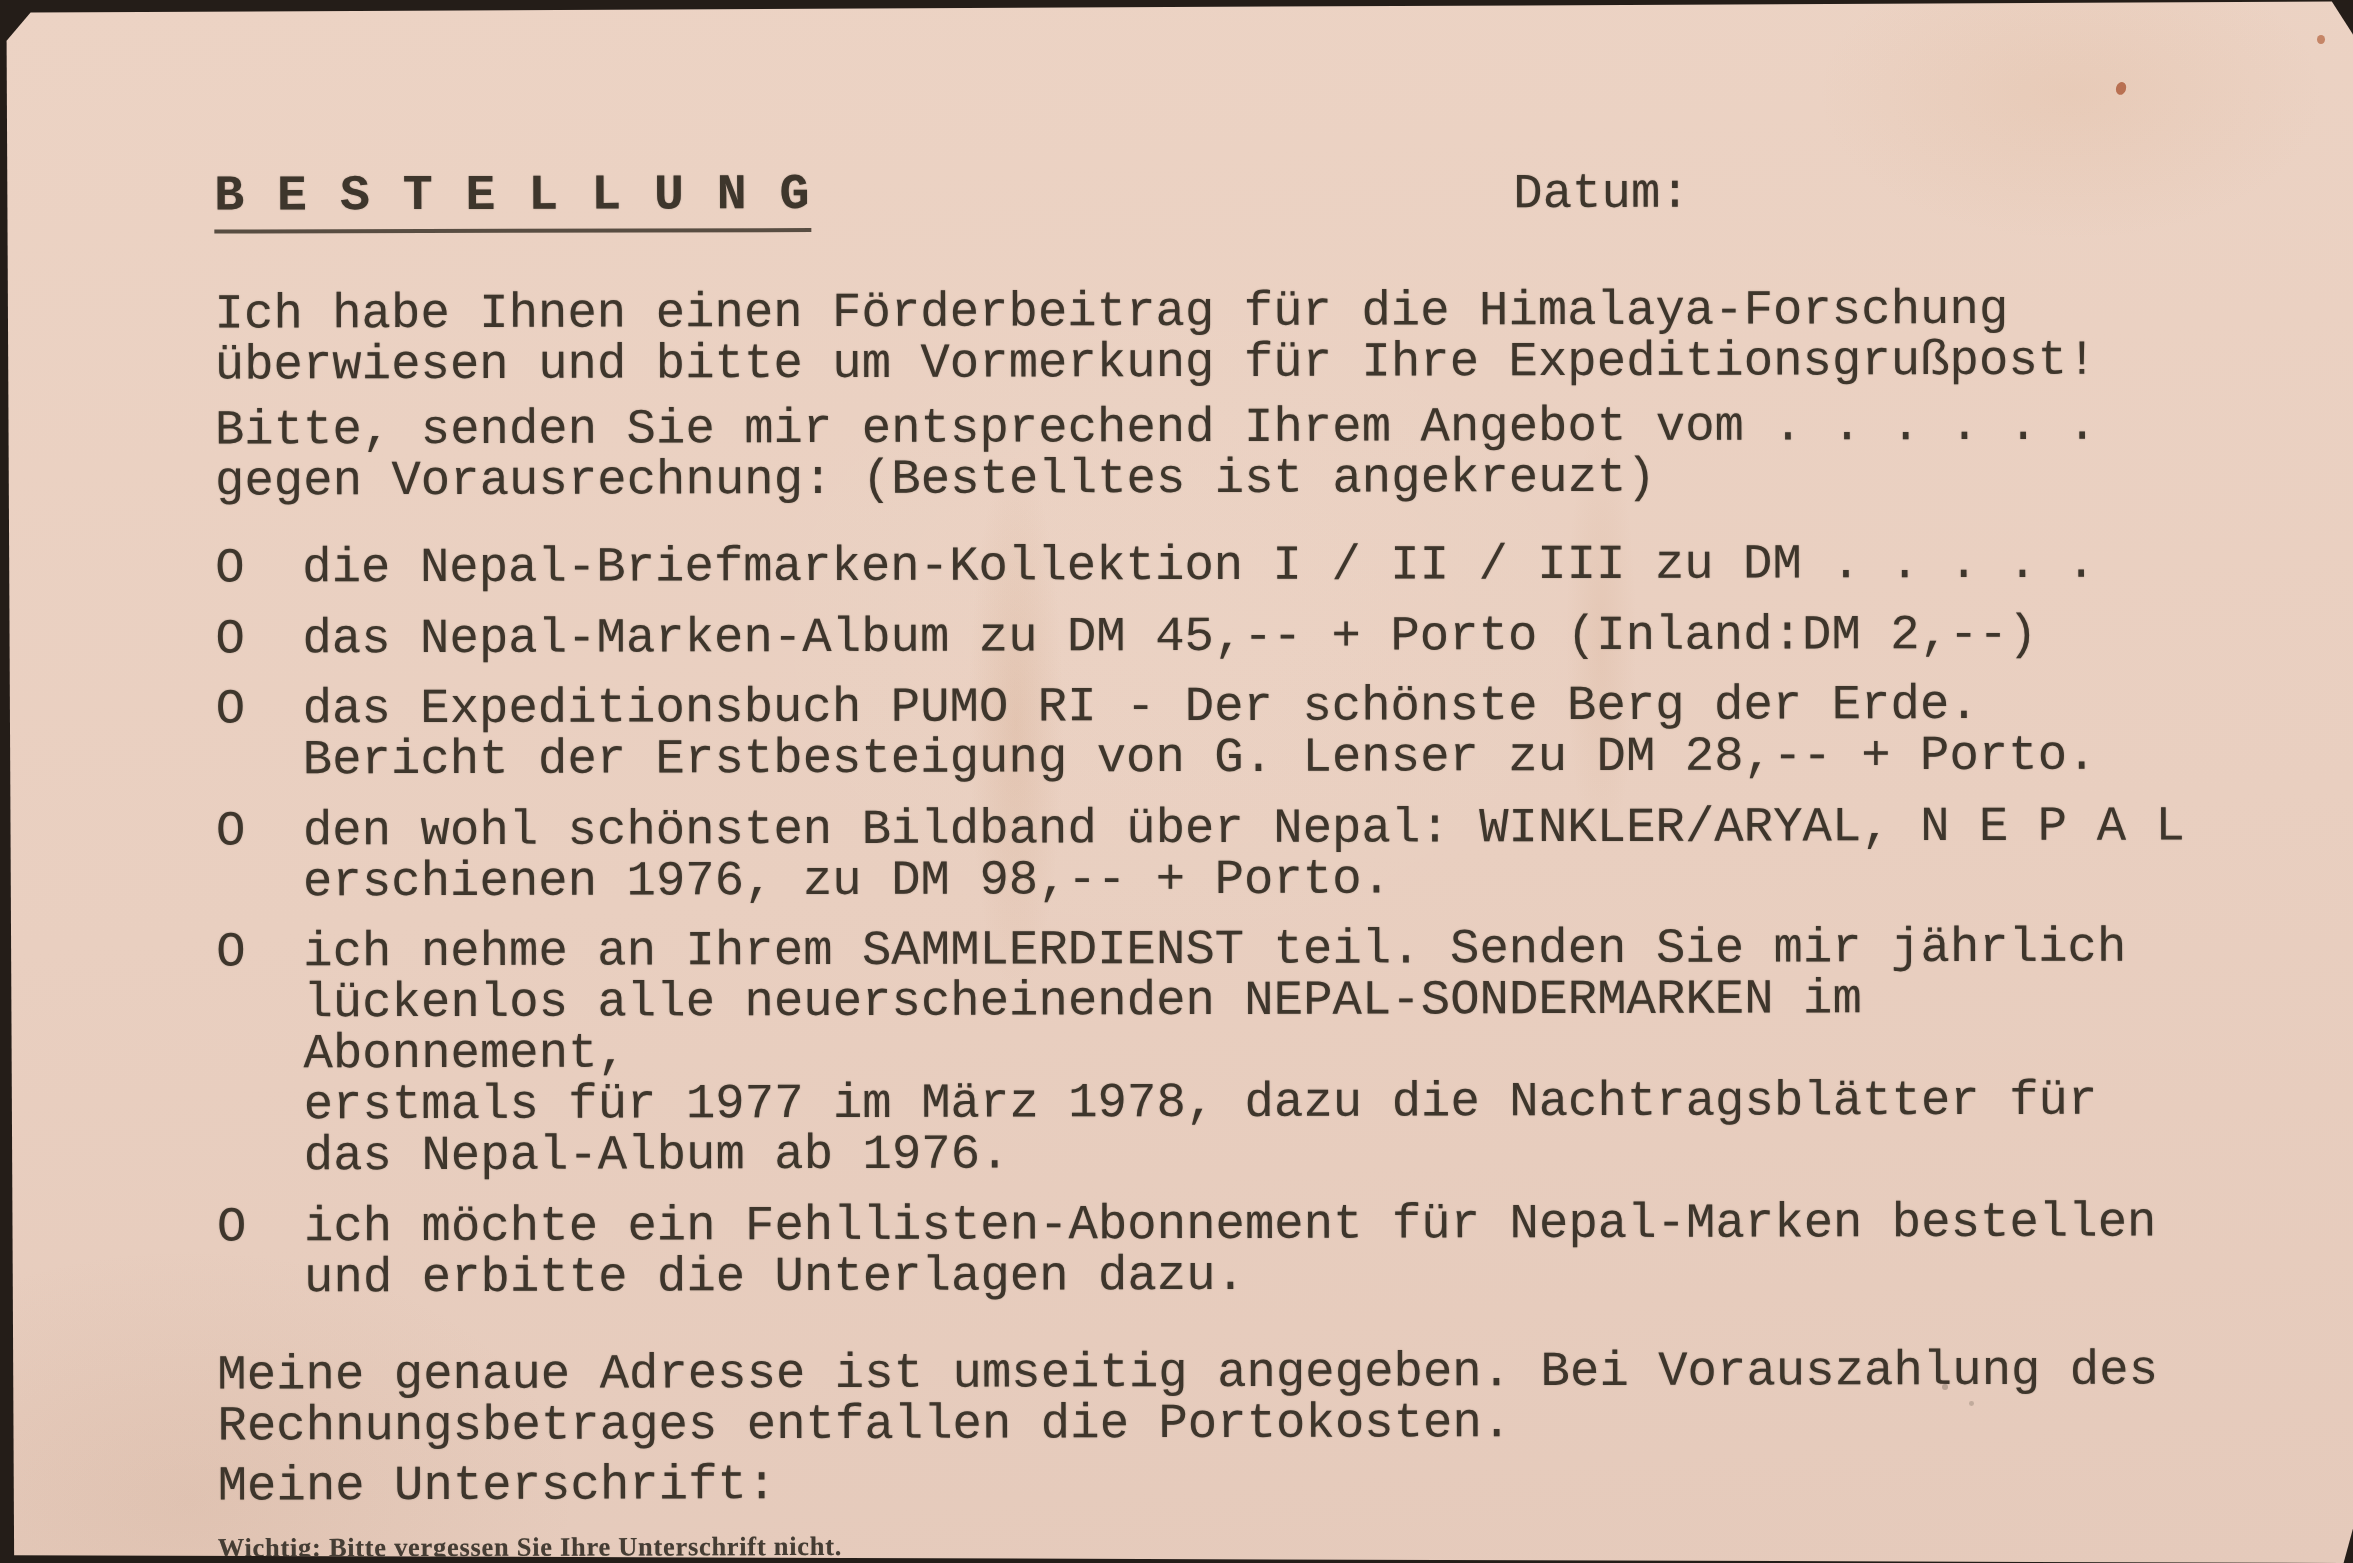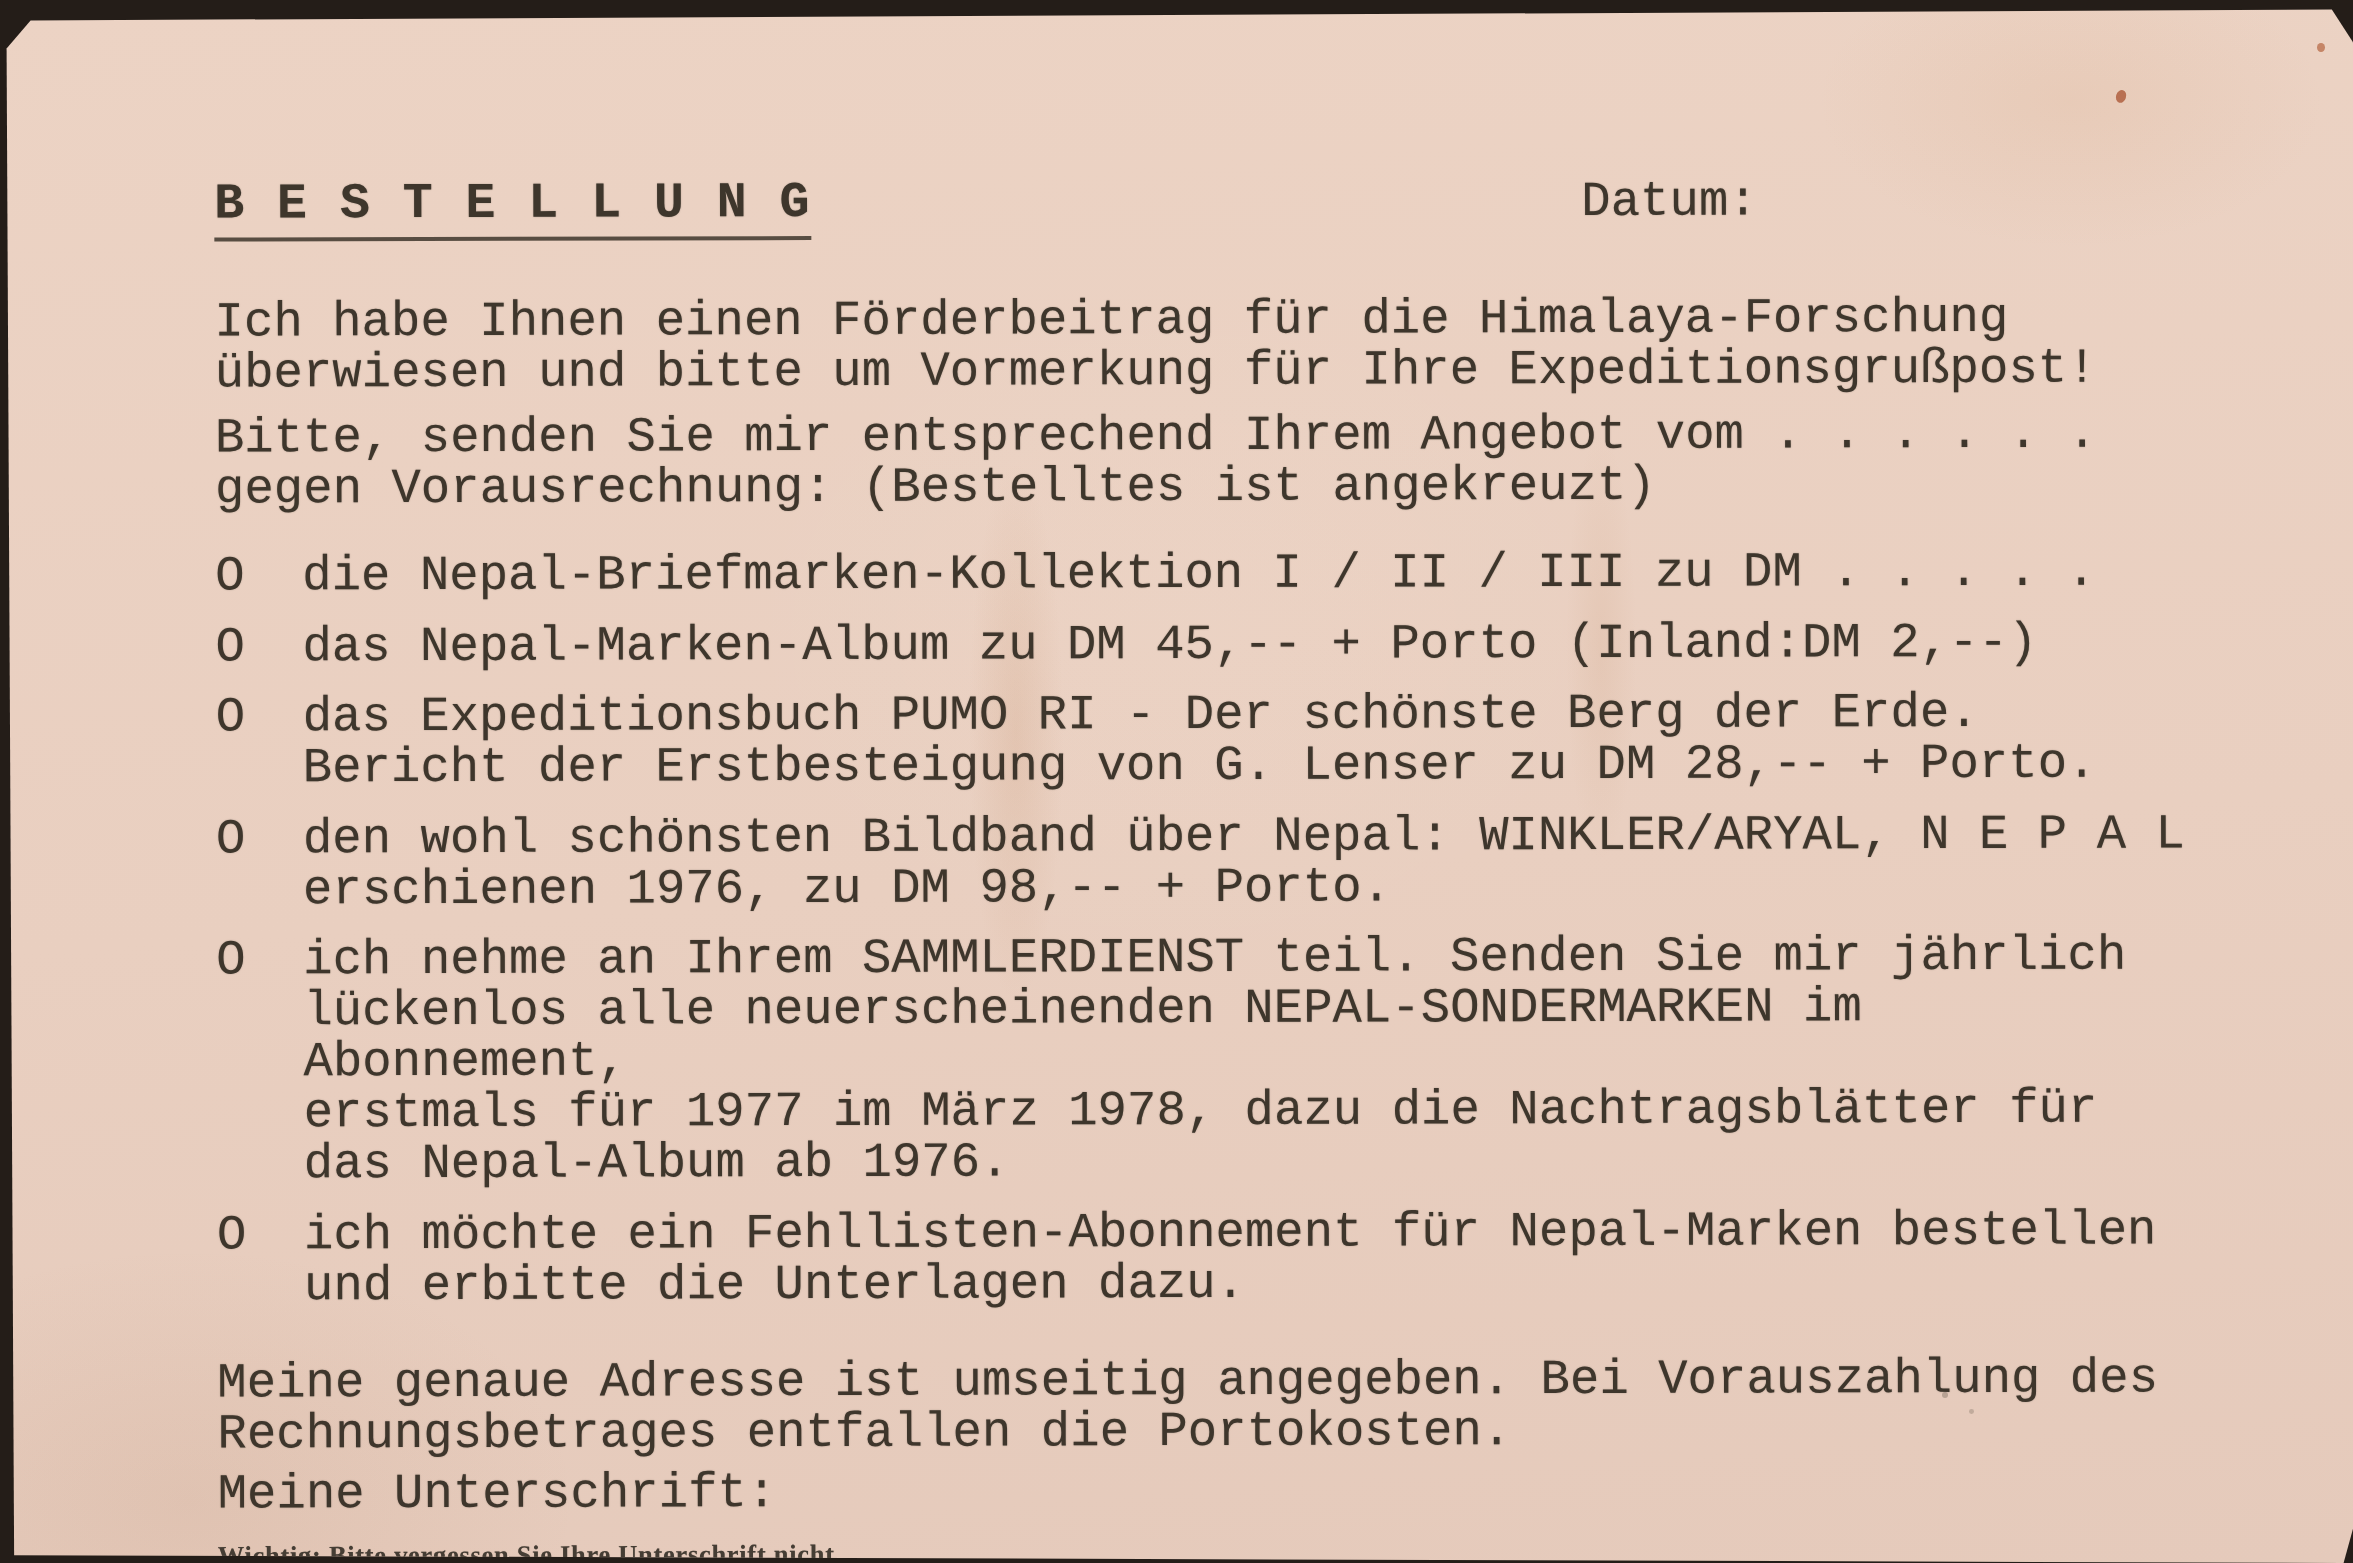--- a/index.html
+++ b/index.html
@@ -21,7 +21,6 @@
       radial-gradient(ellipse 557px 362px at 8% 96%, rgba(165,115,82,0.10), transparent 70%),
       radial-gradient(ellipse 627px 487px at 50% 40%, rgba(255,245,235,0.06), transparent 75%),
       linear-gradient(176deg, #ecd3c4 0%, #e9cfc0 55%, #e5cabb 100%);
-    margin-top: 8px;
   }
   .speck { position: absolute; border-radius: 50%; }
   .speck-1 { left: 2116px; top: 82px; width: 10.4px; height: 13.2px; background: #a8522f; opacity: .75; transform: rotate(18deg); }

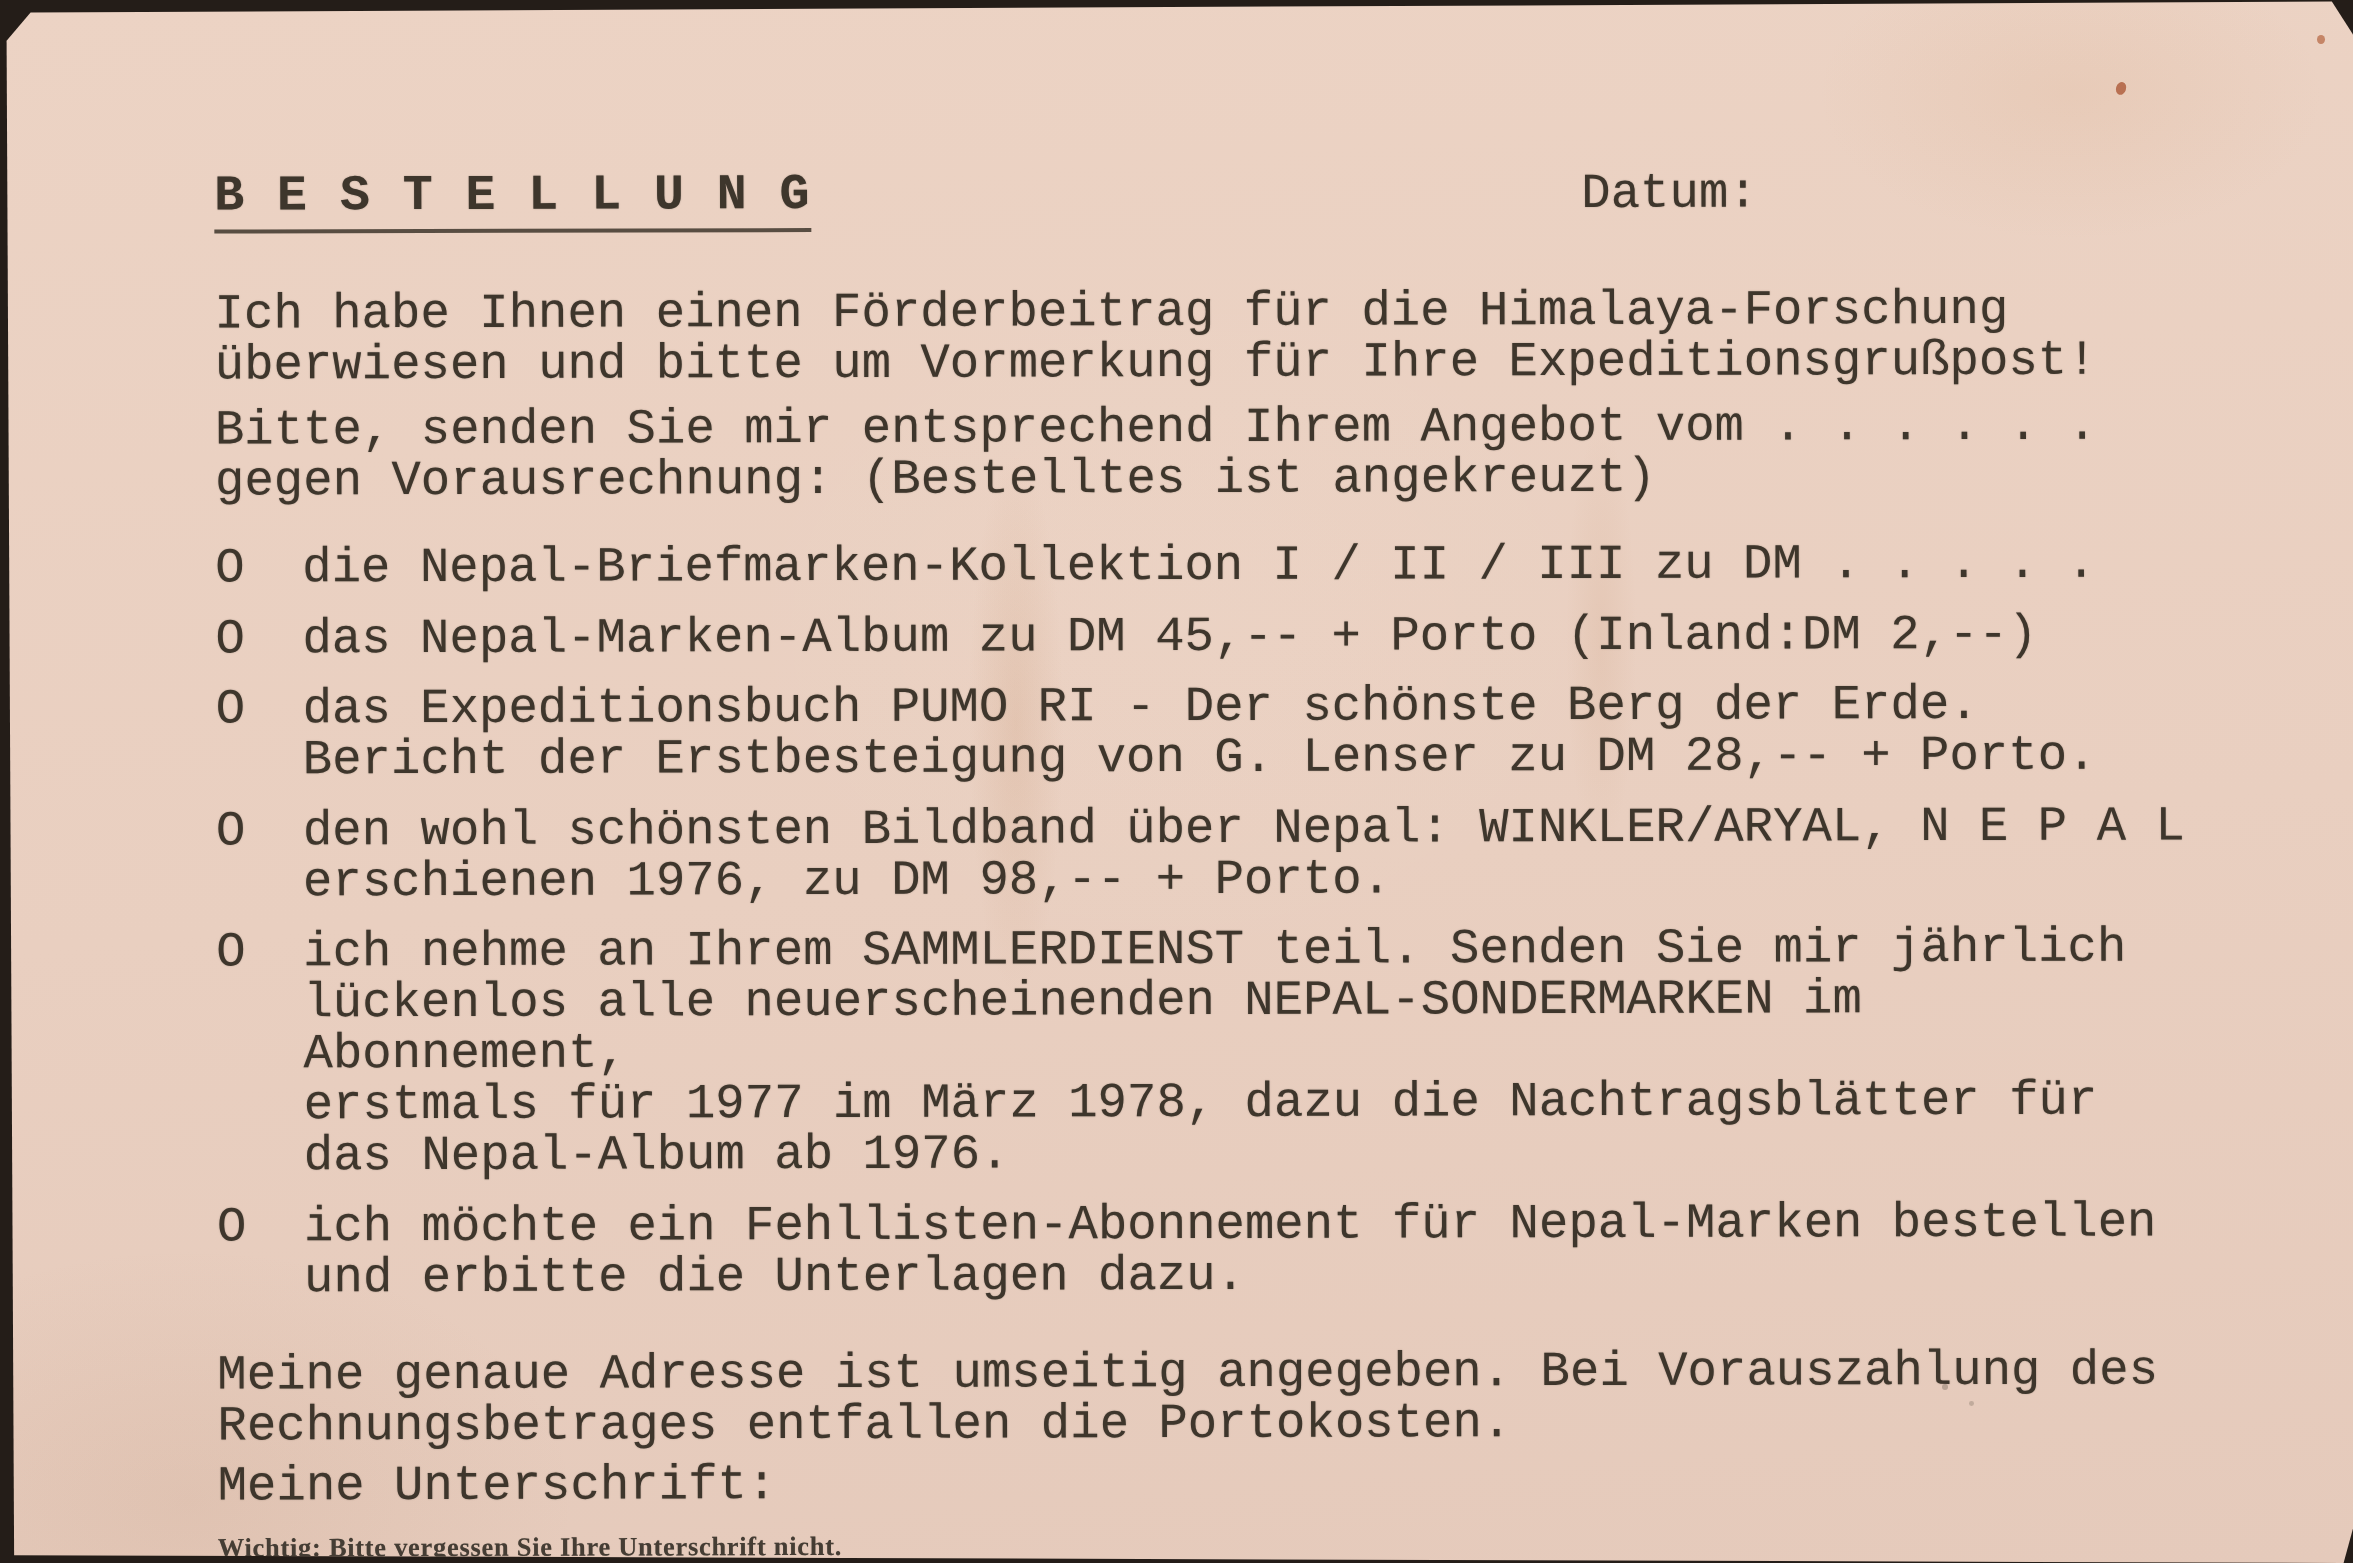--- a/index.html
+++ b/index.html
@@ -53,7 +53,7 @@
     padding-bottom: 2.8px;
     letter-spacing: 1.4px;
   }
-  .date-label { position: absolute; left: 1367px; top: 5.6px; }
+  .date-label { position: absolute; left: 1299px; top: 5.6px; }
 
   .para-1 { margin-bottom: 14px; }
   .para-2 { margin-bottom: 36px; }

